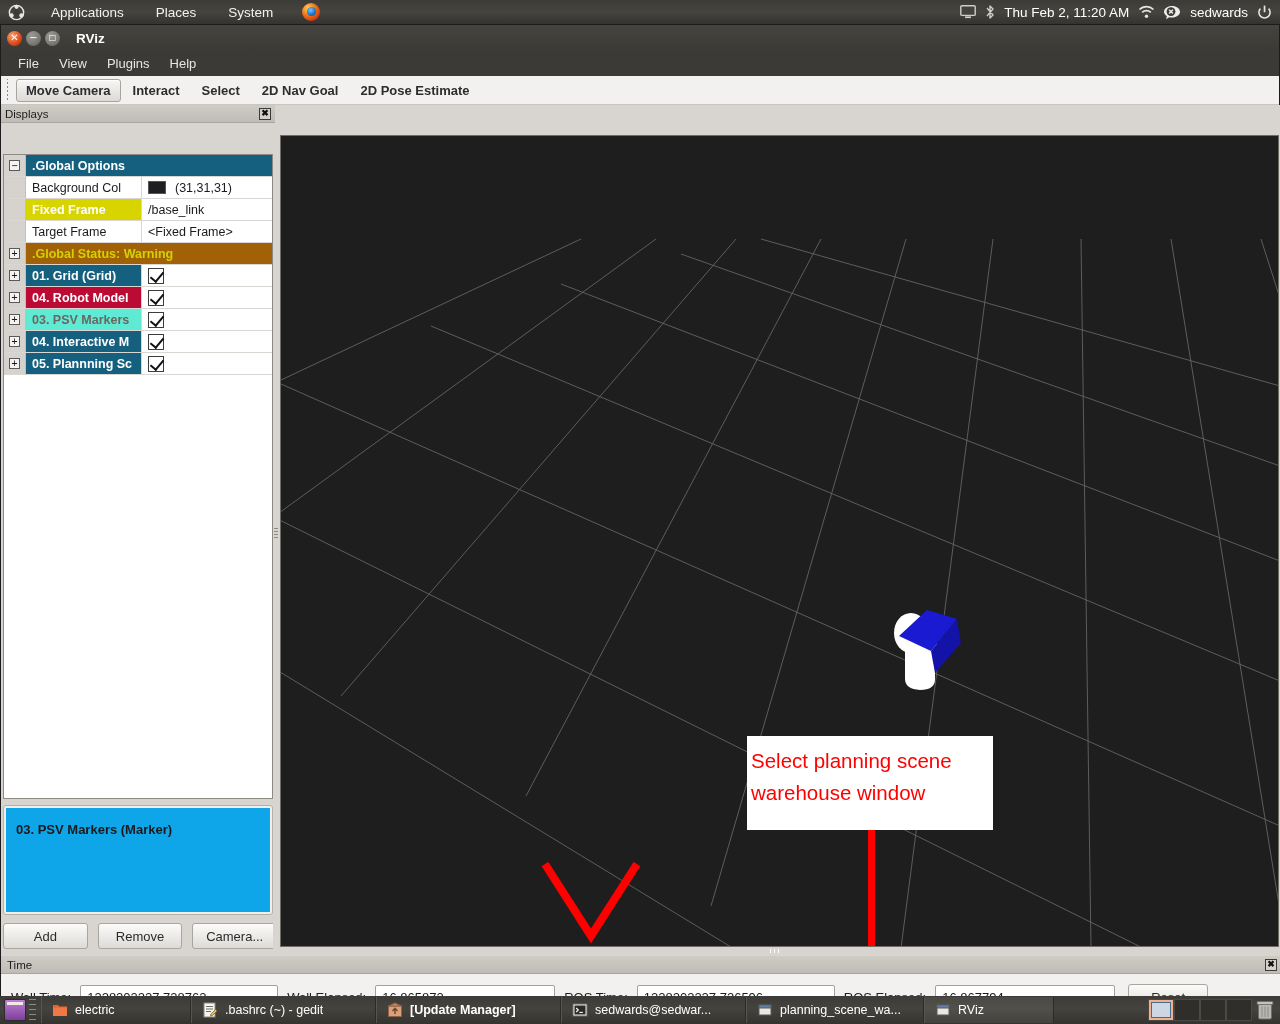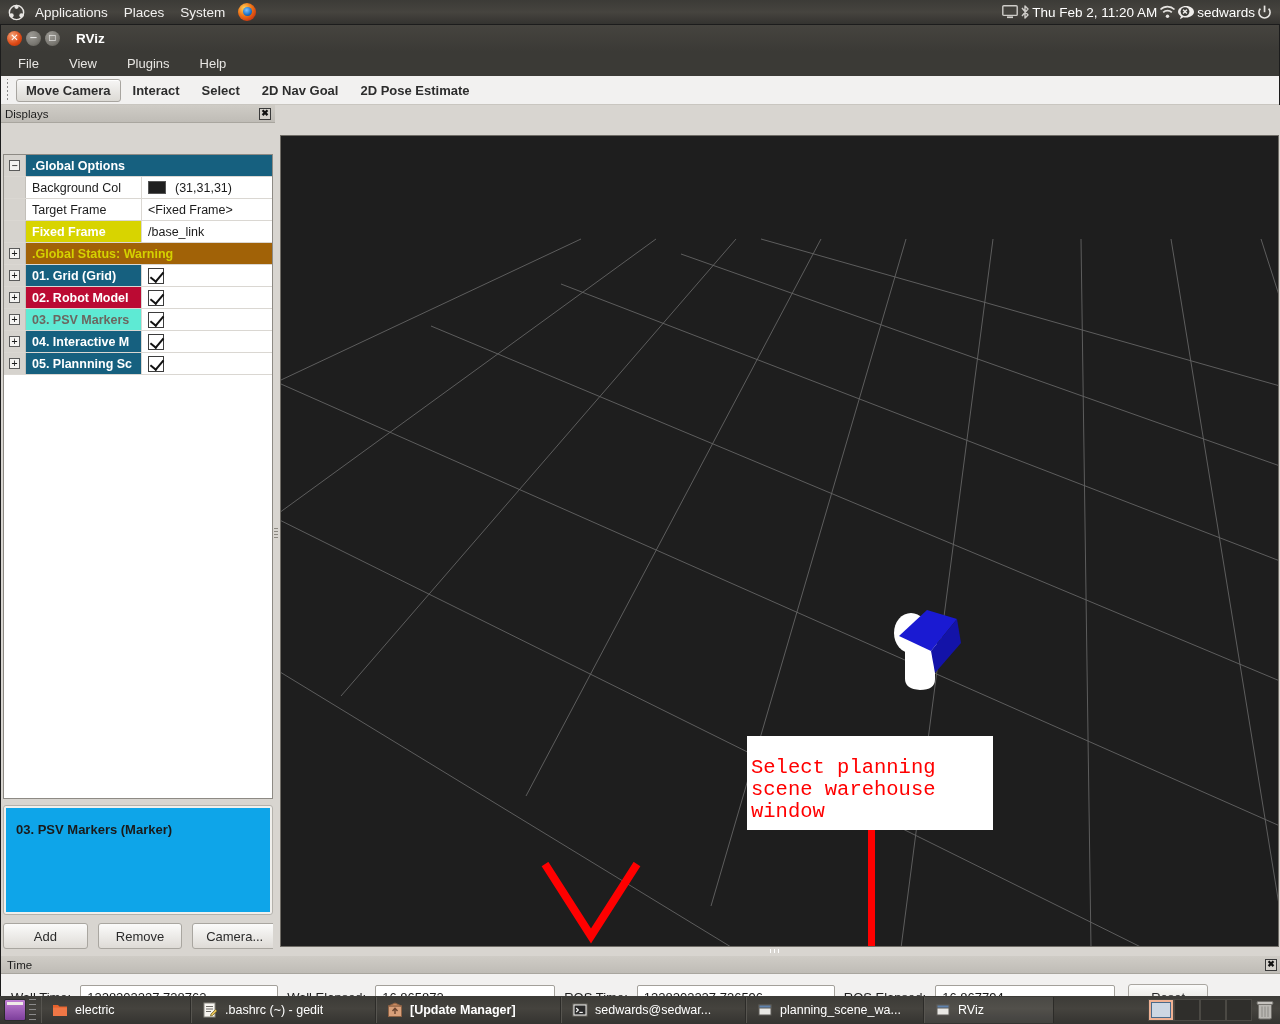--- a/index.html
+++ b/index.html
@@ -16,7 +16,7 @@
     color:#ffffff; display:flex; align-items:center;
     font-size:13px;
   }
-  .gp-left{display:flex; align-items:center; gap:0px; padding-left:4px;}
+  .gp-left{display:flex; align-items:center; gap:16px; padding-left:4px;}
   .gp-item{padding:2px 8px; color:#f2f1f0; white-space:nowrap; font-size:13.5px;}
   .ubuntu-logo{
     width:17px;height:17px;margin:0 2px 0 4px;display:inline-block;position:relative;

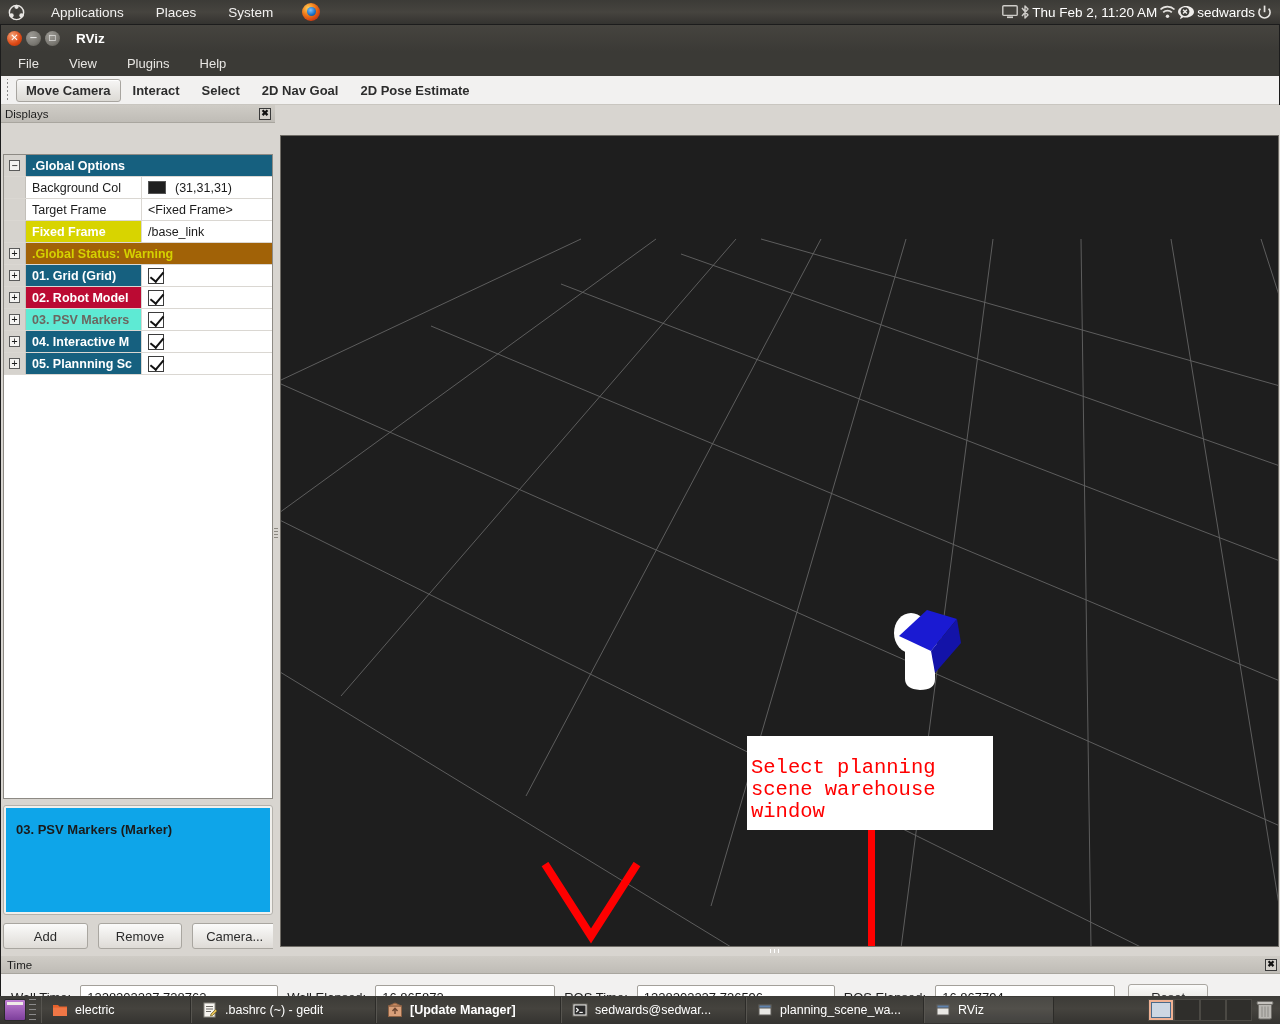--- a/index.html
+++ b/index.html
@@ -27,7 +27,7 @@
     display:inline-block;position:relative;}
   .ff-icon:after{content:"";position:absolute;left:5px;top:4px;width:9px;height:9px;border-radius:50%;
     background:radial-gradient(circle at 40% 35%,#7fc2ff 0%,#1a6fc4 60%,#0c3f78 100%);}
-  .gp-right{margin-left:auto; display:flex; align-items:center; gap:2px; padding-right:8px;}
+  .gp-right{margin-left:auto; display:flex; align-items:center; gap:9px; padding-right:8px;}
   .tray-ico{display:inline-flex;align-items:center;justify-content:center;}
   .clock{color:#ffffff;font-size:13.5px;white-space:nowrap;}
   .user-name{color:#ffffff;font-size:13.5px;}

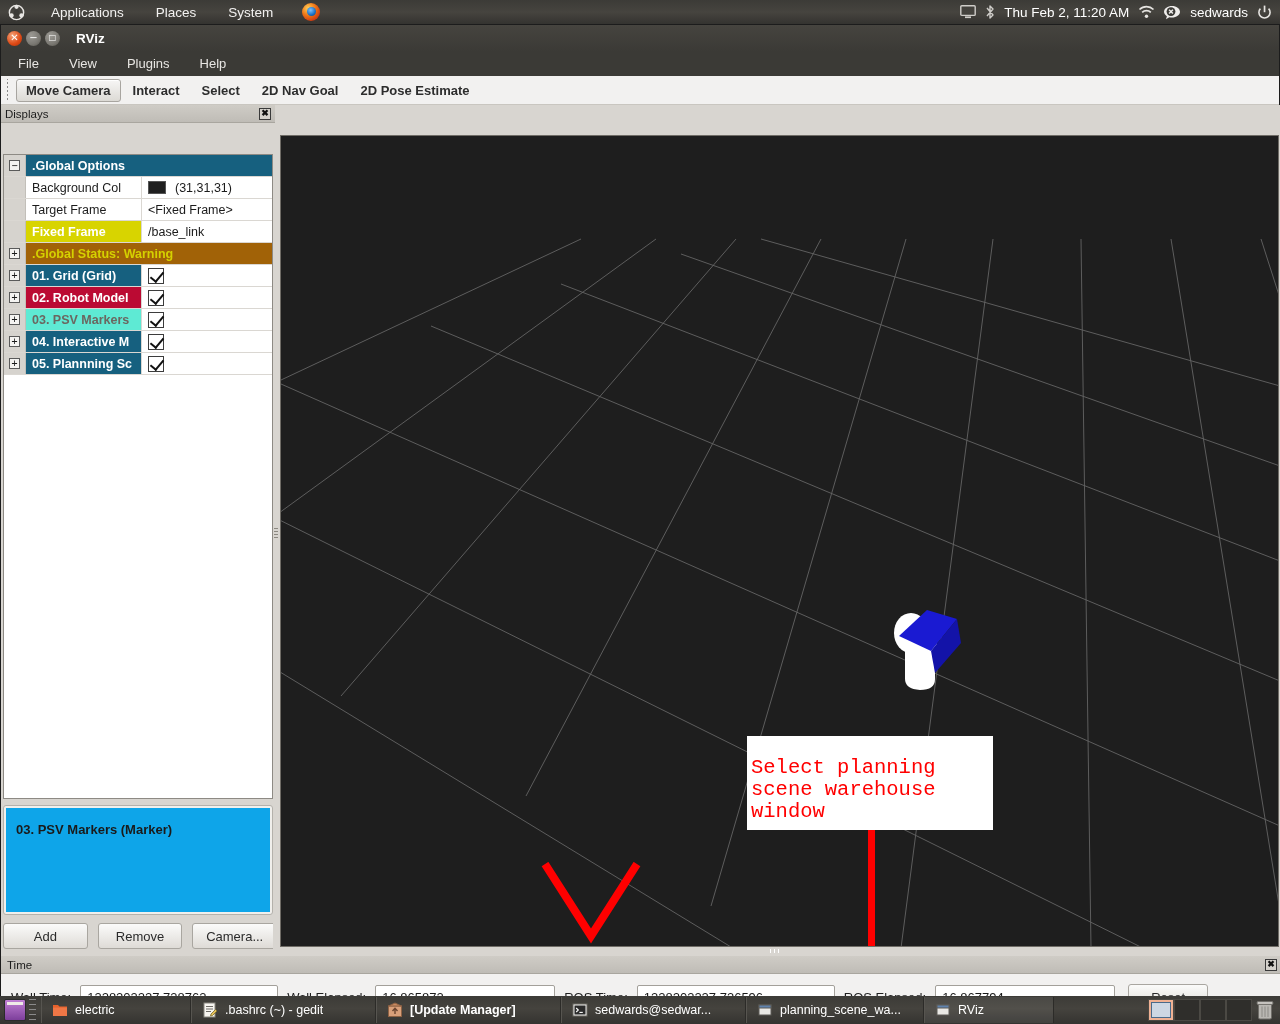--- a/index.html
+++ b/index.html
@@ -52,7 +52,7 @@
   #win-title{margin-left:12px;font-size:13.5px;font-weight:bold;color:#ffffff;}
 
   #menubar{
-    height:25px;background:#3b3a36;display:flex;align-items:center;padding-left:8px;gap:12px;
+    height:25px;background:#3b3a36;display:flex;align-items:center;padding-left:8px;gap:2px;
   }
   .menu-item{color:#e8e6e3;font-size:13px;padding:2px 9px;cursor:default;}
 

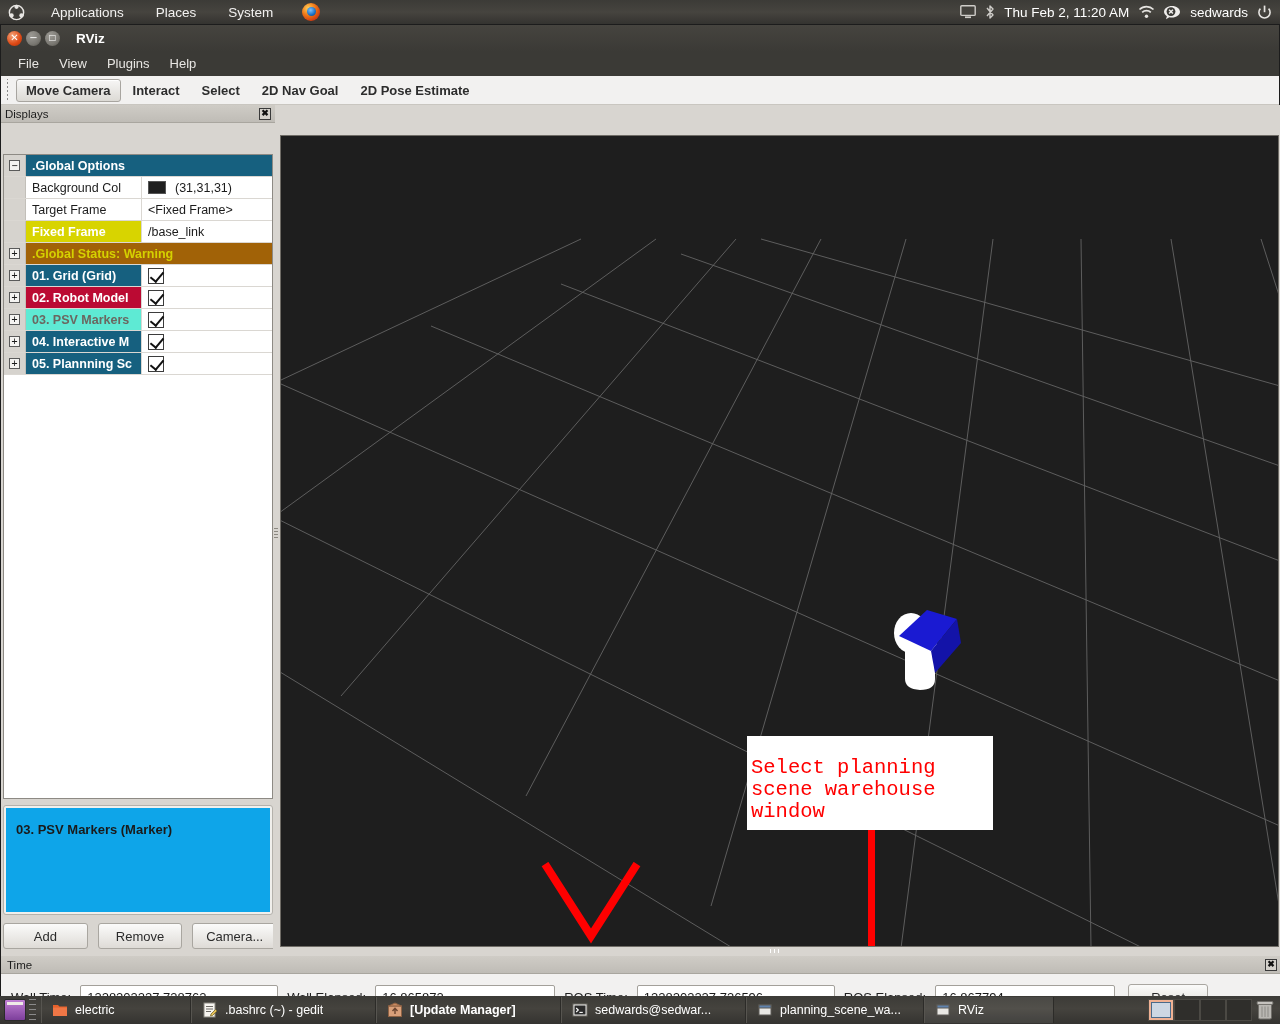--- a/index.html
+++ b/index.html
@@ -332,14 +332,14 @@
 
         <div class="tree-row">
           <span class="tree-exp"></span>
+          <span class="tree-name nm-yellow">Fixed Frame</span>
+          <span class="tree-val">/base_link</span>
+        </div>
+
+        <div class="tree-row">
+          <span class="tree-exp"></span>
           <span class="tree-name plain nm-white">Target Frame</span>
           <span class="tree-val">&lt;Fixed Frame&gt;</span>
-        </div>
-
-        <div class="tree-row">
-          <span class="tree-exp"></span>
-          <span class="tree-name nm-yellow">Fixed Frame</span>
-          <span class="tree-val">/base_link</span>
         </div>
 
         <div class="tree-row">

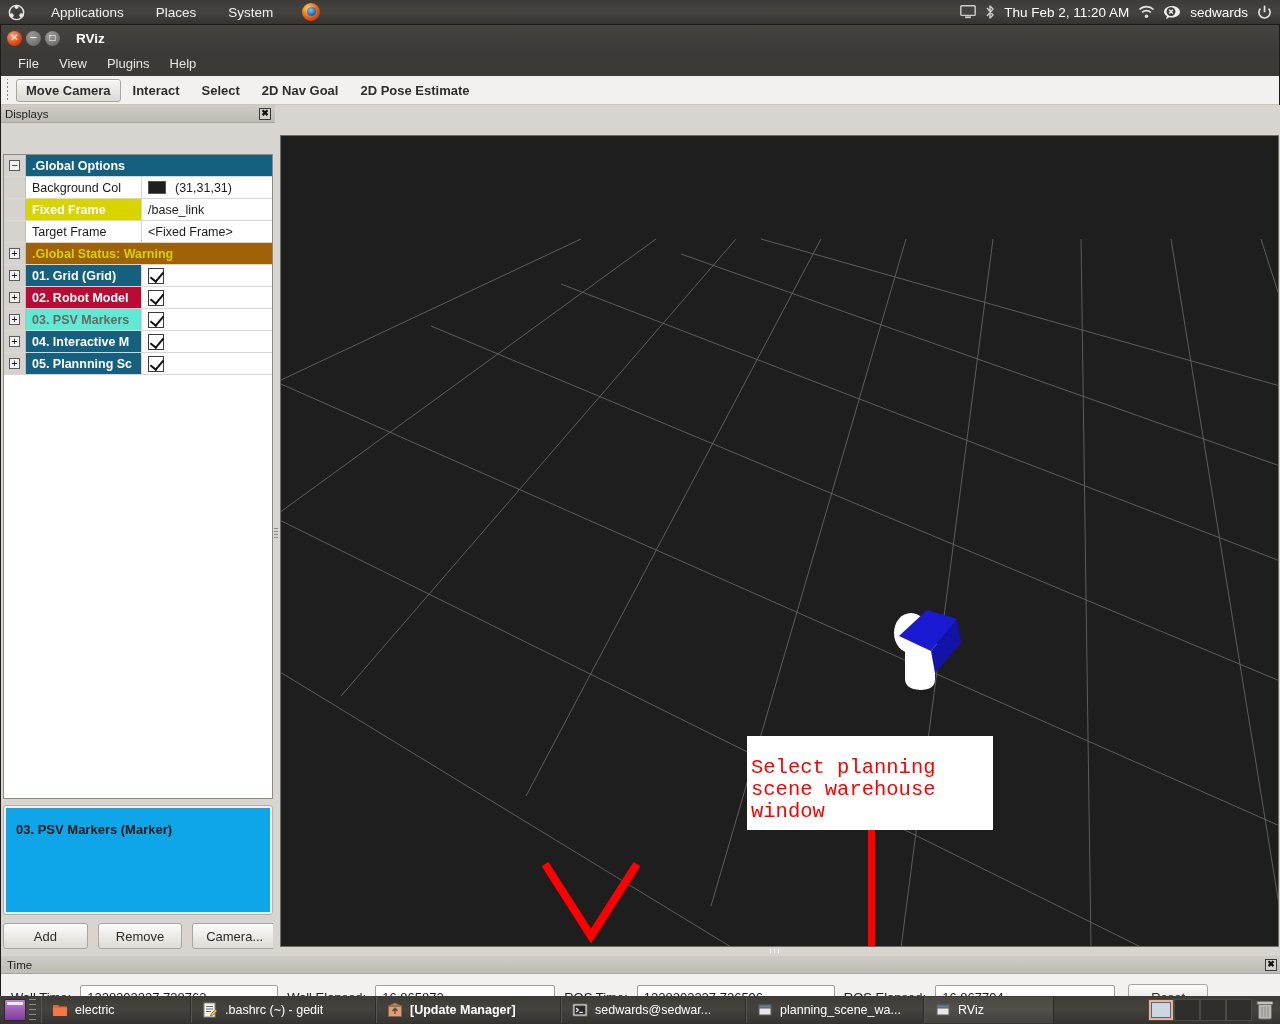--- a/index.html
+++ b/index.html
@@ -363,7 +363,7 @@
           <span class="tree-exp">
             <span class="exp-box">+</span>
           </span>
-          <span class="tree-name nm-red">02. Robot Model</span>
+          <span class="tree-name nm-red">04. Robot Model</span>
           <span class="tree-val">
             <span class="chk"></span>
           </span>

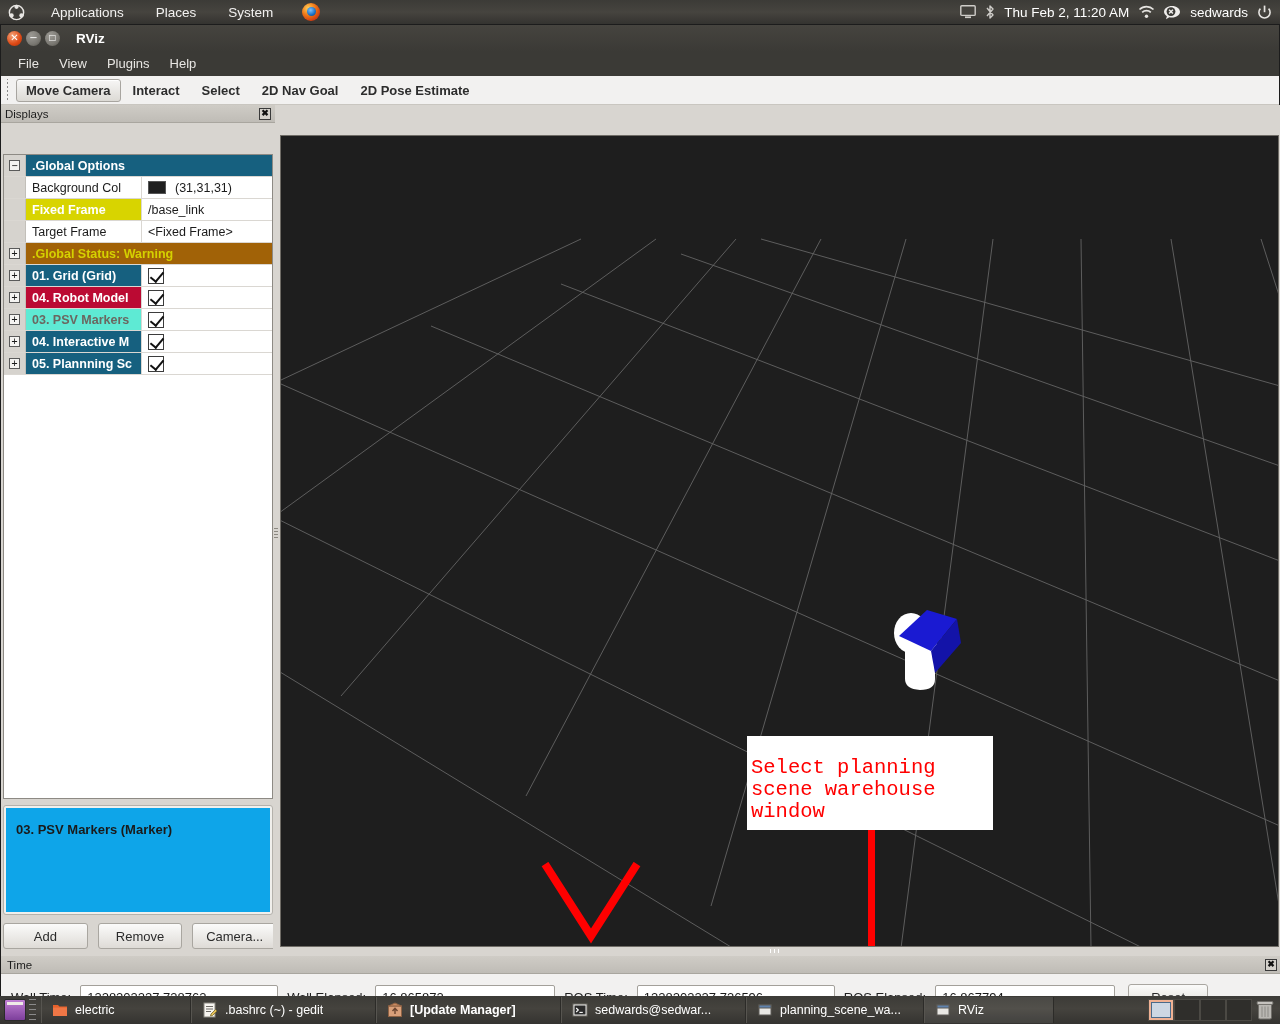--- a/index.html
+++ b/index.html
@@ -158,8 +158,8 @@
     position:absolute;left:466px;top:600px;width:246px;height:94px;background:#ffffff;
   }
   #callout-text{
-    padding:21px 2px 0 4px;color:#ff0000;font-size:20.5px;line-height:22px;
-    font-family:Liberation Mono, monospace;
+    padding:9px 2px 0 4px;color:#ff0000;font-size:20.5px;line-height:32px;
+    font-family:Liberation Sans, sans-serif;
   }
   #arrow-line{position:absolute;left:587px;top:694px;width:7px;height:250px;background:#ff0000;}
   #arrow-head{position:absolute;left:541px;top:862px;width:100px;height:82px;}

